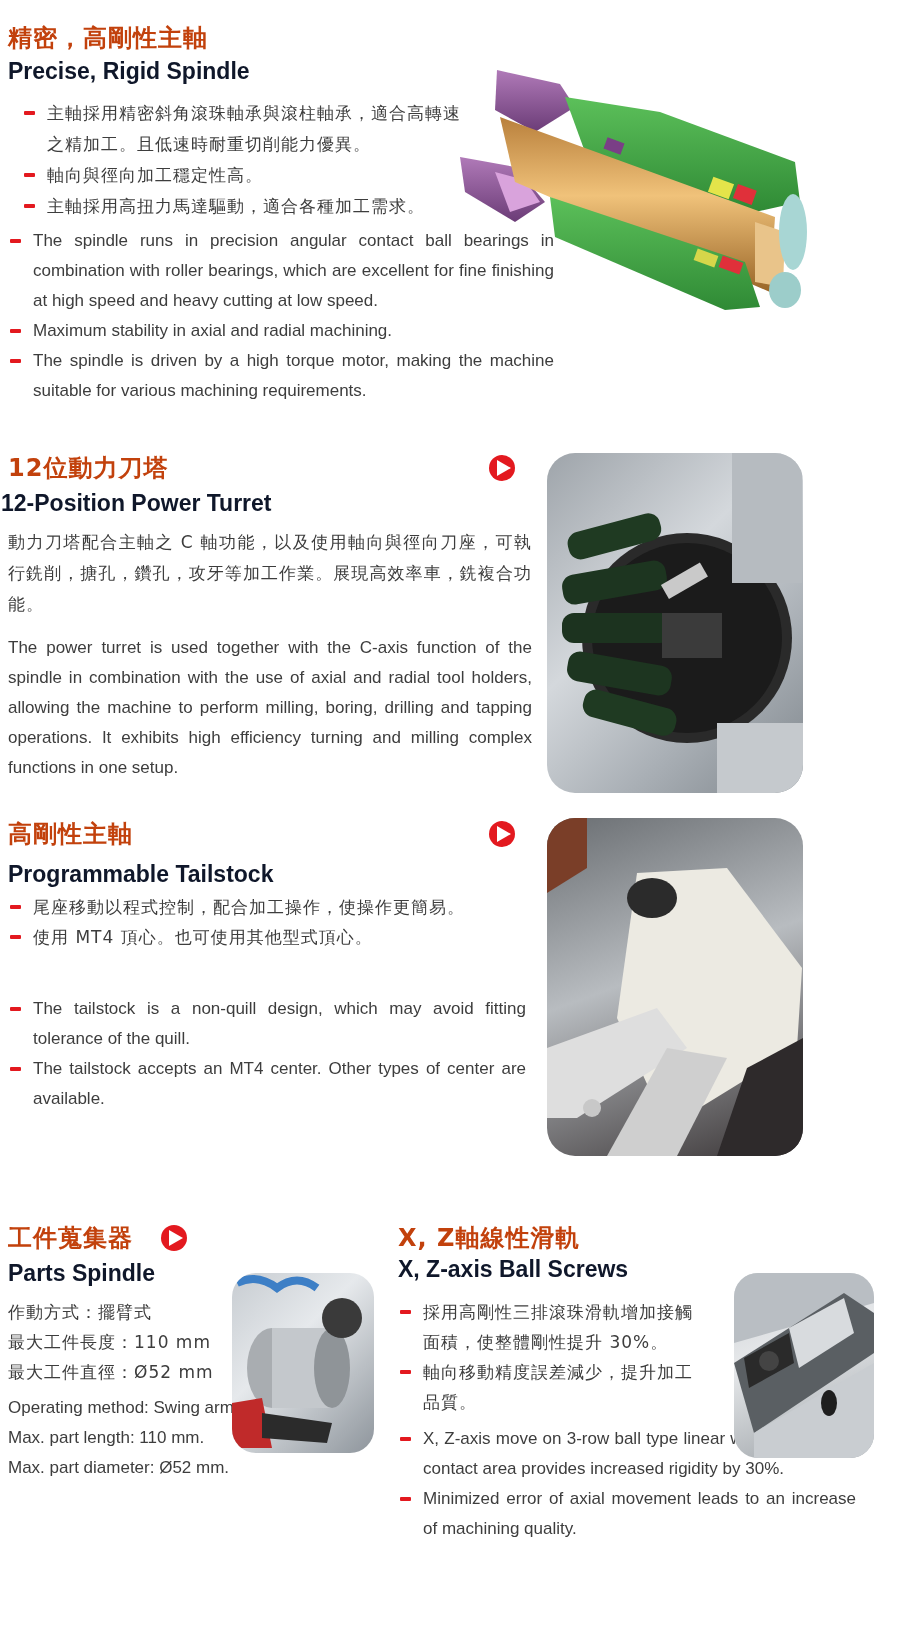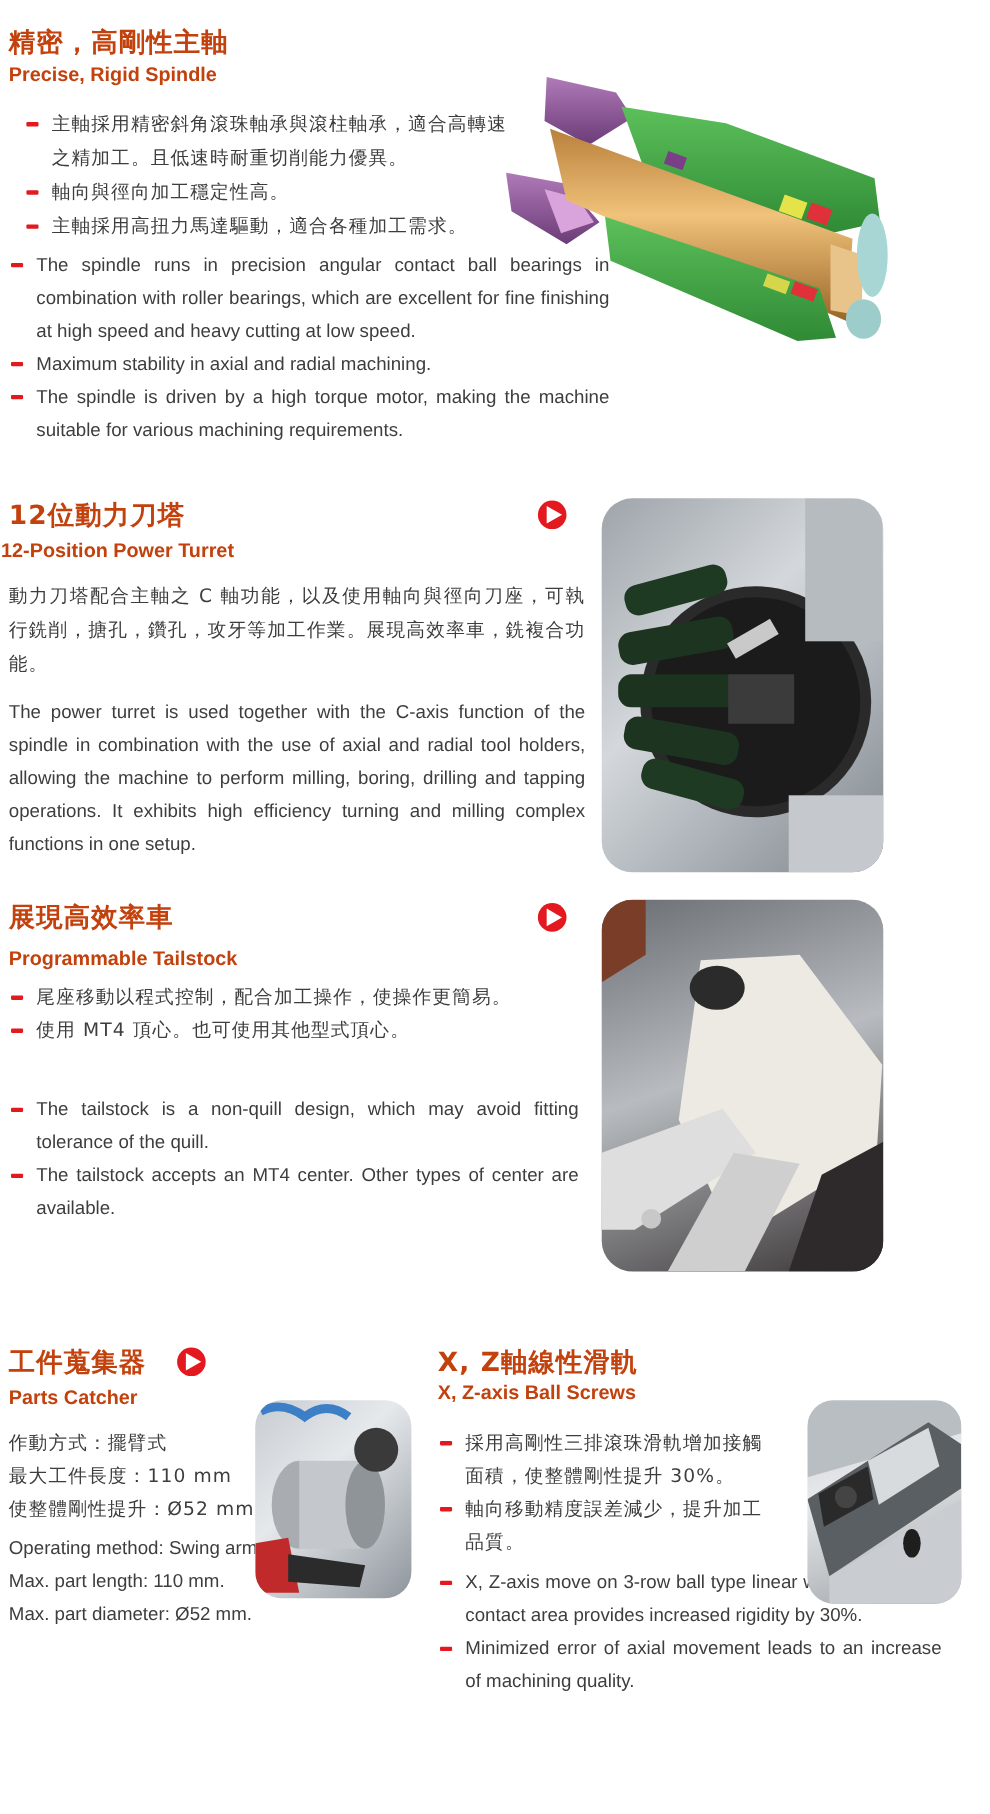--- a/index.html
+++ b/index.html
@@ -8,7 +8,7 @@
 
   .abs { position: absolute; }
   .h-zh { color: #c2410c; font-size: 24px; font-weight: bold; letter-spacing: 1px; font-family: "DejaVu Sans", sans-serif; }
-  .h-en { color: #c2410c; font-size: 18px; font-weight: bold; font-family: "Liberation Sans", sans-serif; }
+  .h-en { color: #0f172a; font-size: 23px; font-weight: bold; font-family: "Liberation Sans", sans-serif; }
   .txt { font-size: 17px; line-height: 31px; color: #3d3d3d; }
   .txt-zh { font-size: 17px; line-height: 31px; color: #3d3d3d; font-family: "DejaVu Sans", sans-serif; letter-spacing: 1px; }
   .just { text-align: justify; }

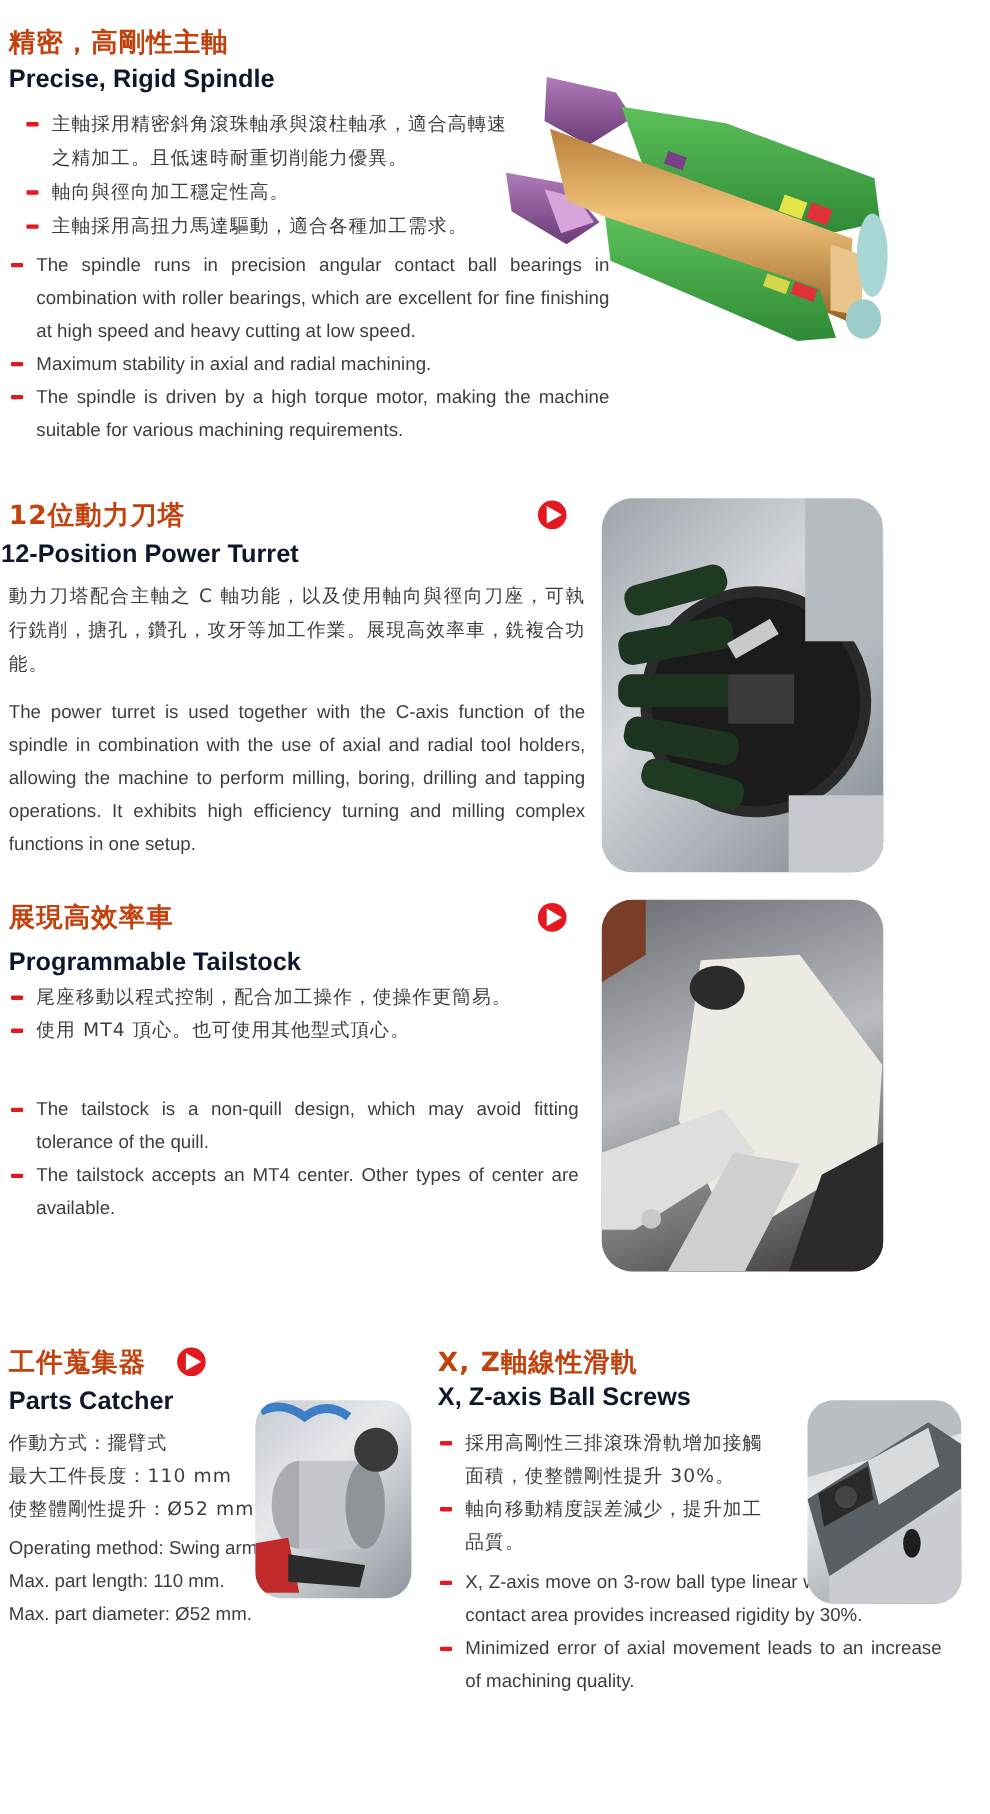--- a/index.html
+++ b/index.html
@@ -113,7 +113,7 @@
 </section>
 
 <section>
-  <div class="abs h-zh" style="left:8px; top:818px;">展現高效率車</div>
+  <div class="abs h-zh" style="left:8px; top:818px;">高剛性主軸</div>
   <div class="abs h-en" style="left:8px; top:861px;text-align:right;">Programmable Tailstock</div>
   <span class="abs play-icon" style="left:488px; top:820px;">
     <svg width="28" height="28" viewBox="0 0 28 28">

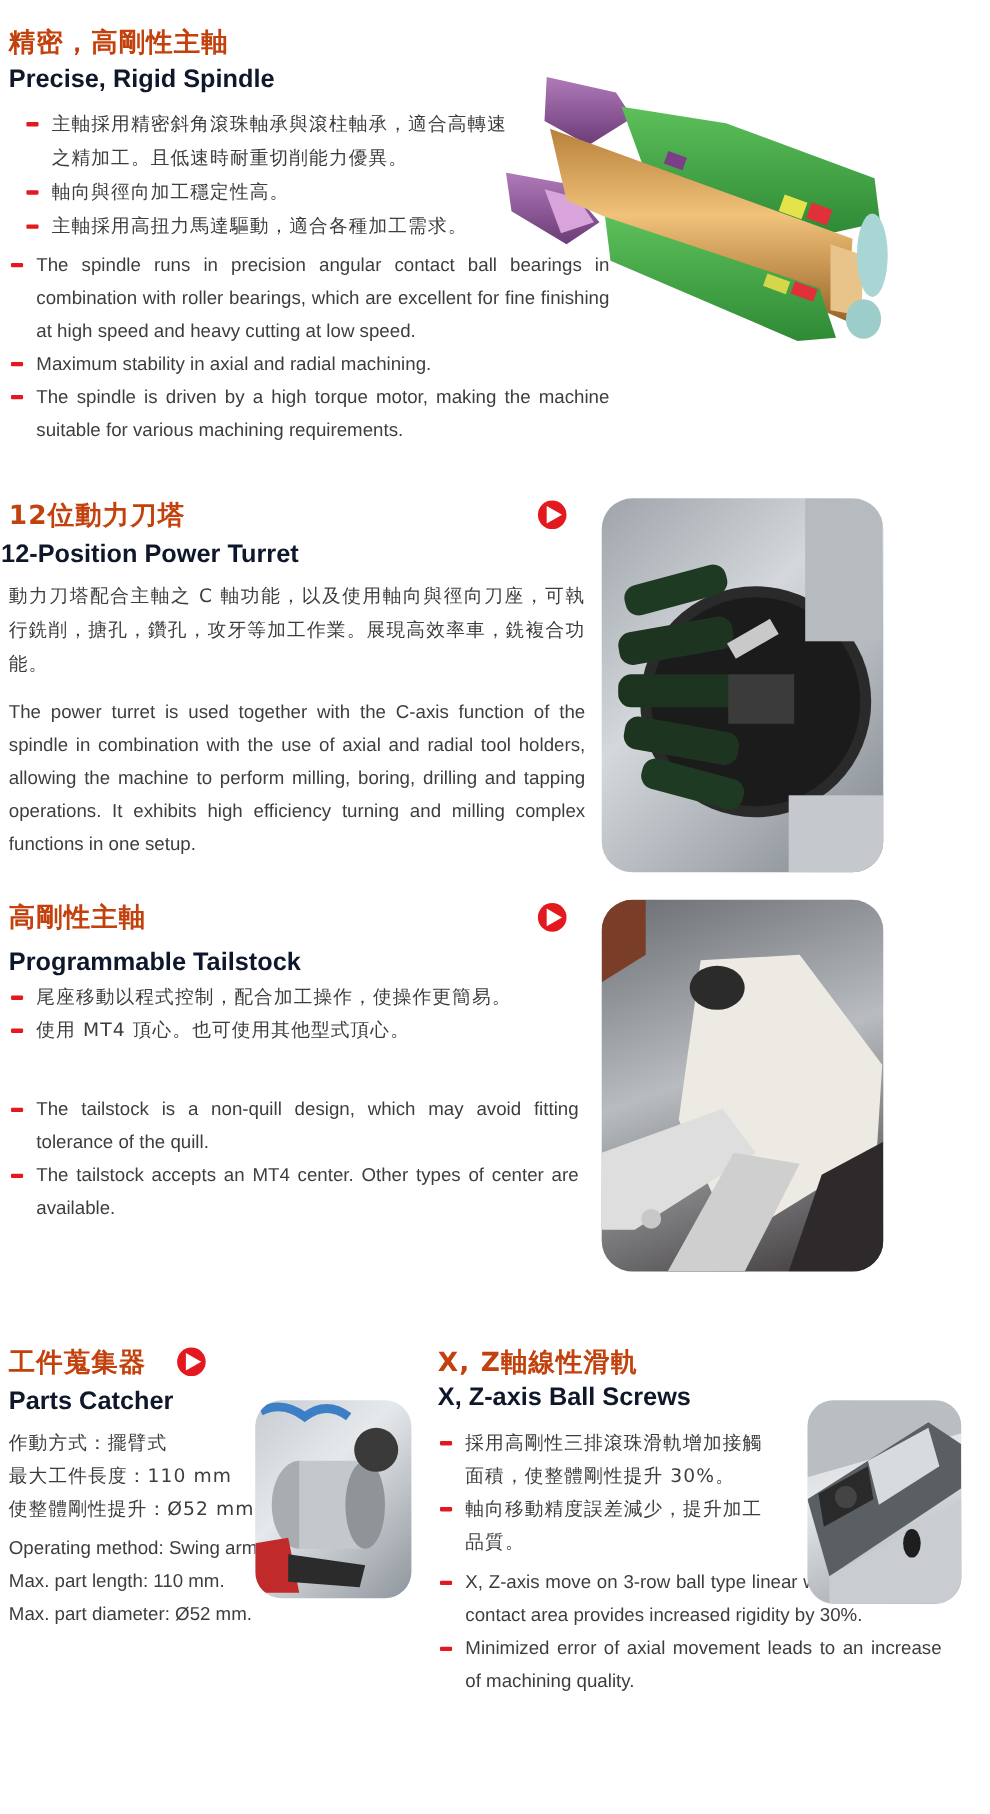--- a/index.html
+++ b/index.html
@@ -153,7 +153,7 @@
         <polygon points="9,6 23,14 9,22" fill="#ffffff"></polygon>
       </svg>
   </span>
-  <div class="abs h-en" style="left:8px; top:1260px;">Parts Catcher</div>
+  <div class="abs h-en" style="left:8px; top:1260px;">Parts Spindle</div>
 
   <div class="abs txt-zh" style="left:8px; top:1297px; line-height:30px; font-size:17px;">
     <div>作動方式：擺臂式</div>

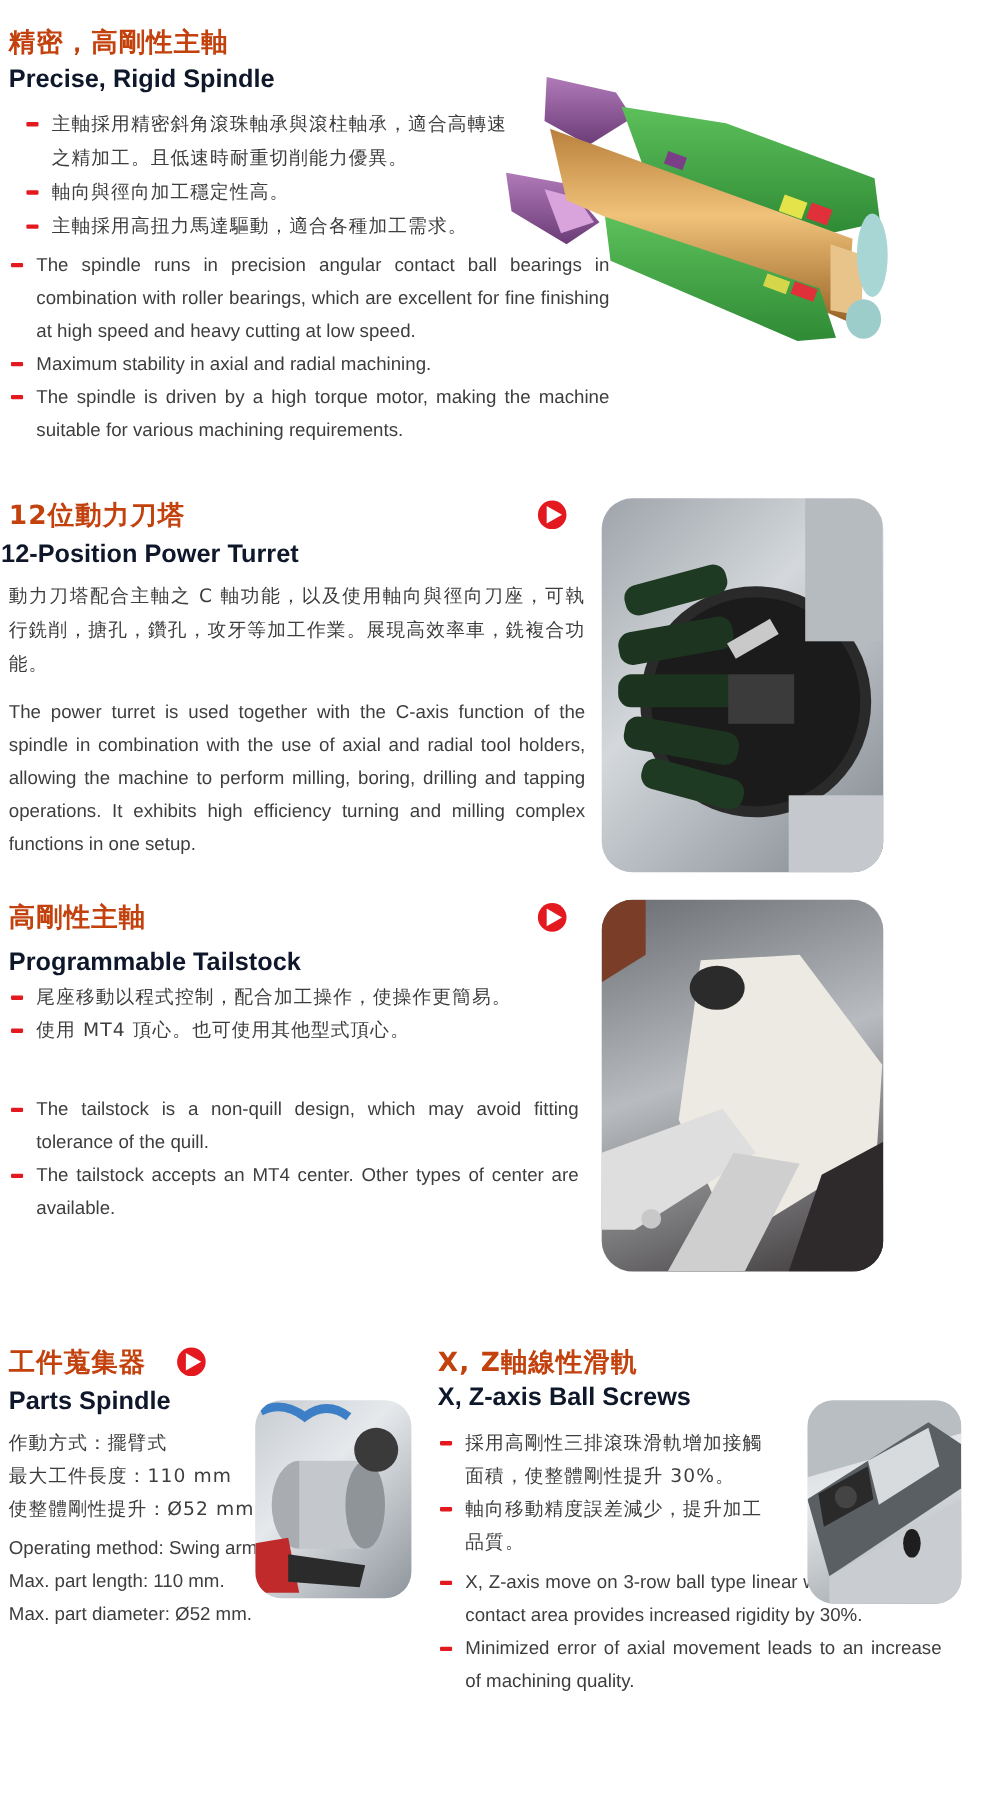--- a/index.html
+++ b/index.html
@@ -158,7 +158,7 @@
   <div class="abs txt-zh" style="left:8px; top:1297px; line-height:30px; font-size:17px;">
     <div>作動方式：擺臂式</div>
     <div>最大工件長度：110 mm</div>
-    <div>使整體剛性提升：Ø52 mm</div>
+    <div>最大工件直徑：Ø52 mm</div>
   </div>
 
   <div class="abs txt" style="left:8px; top:1393px; line-height:30px;">

